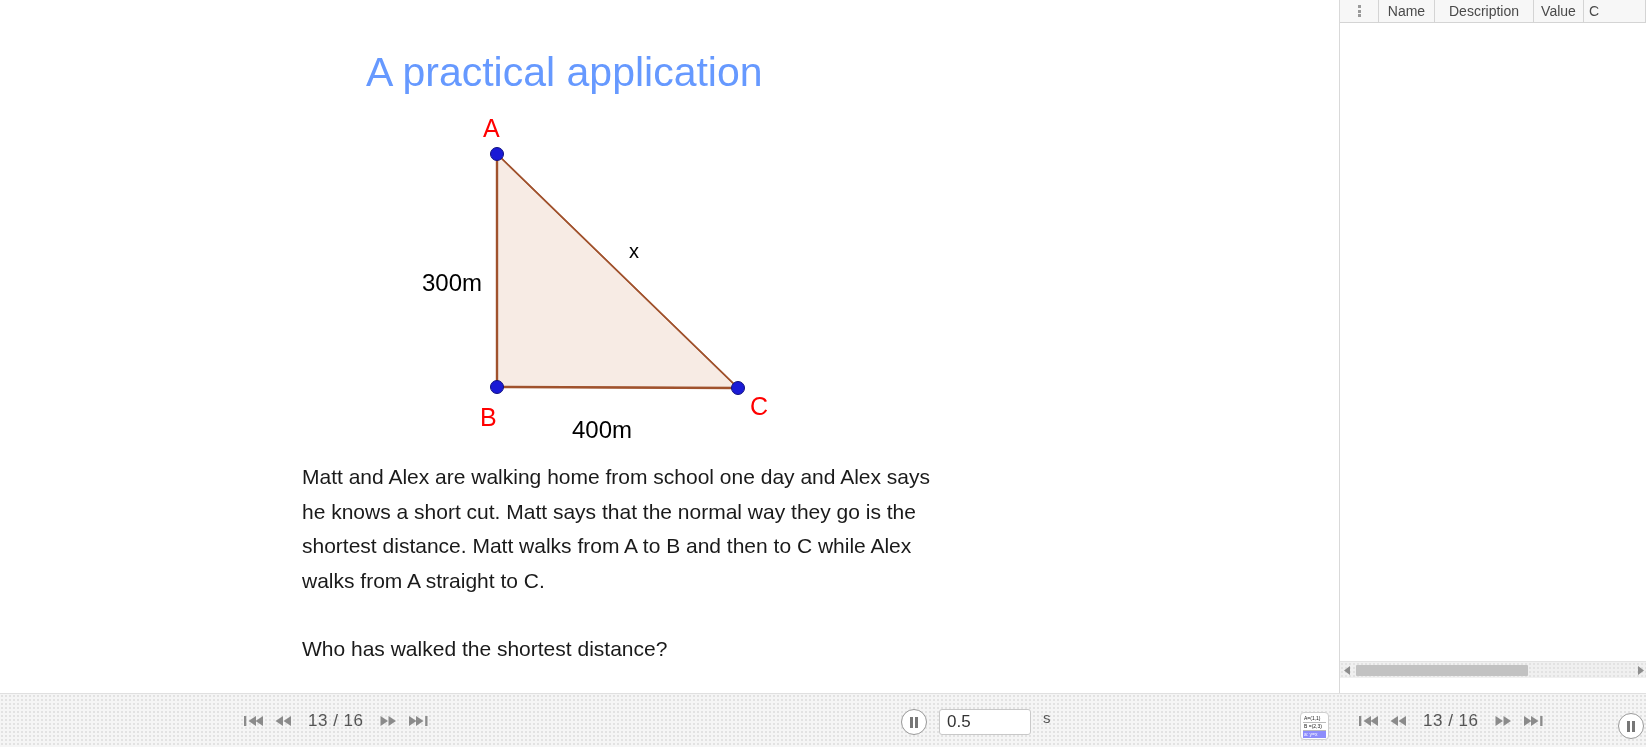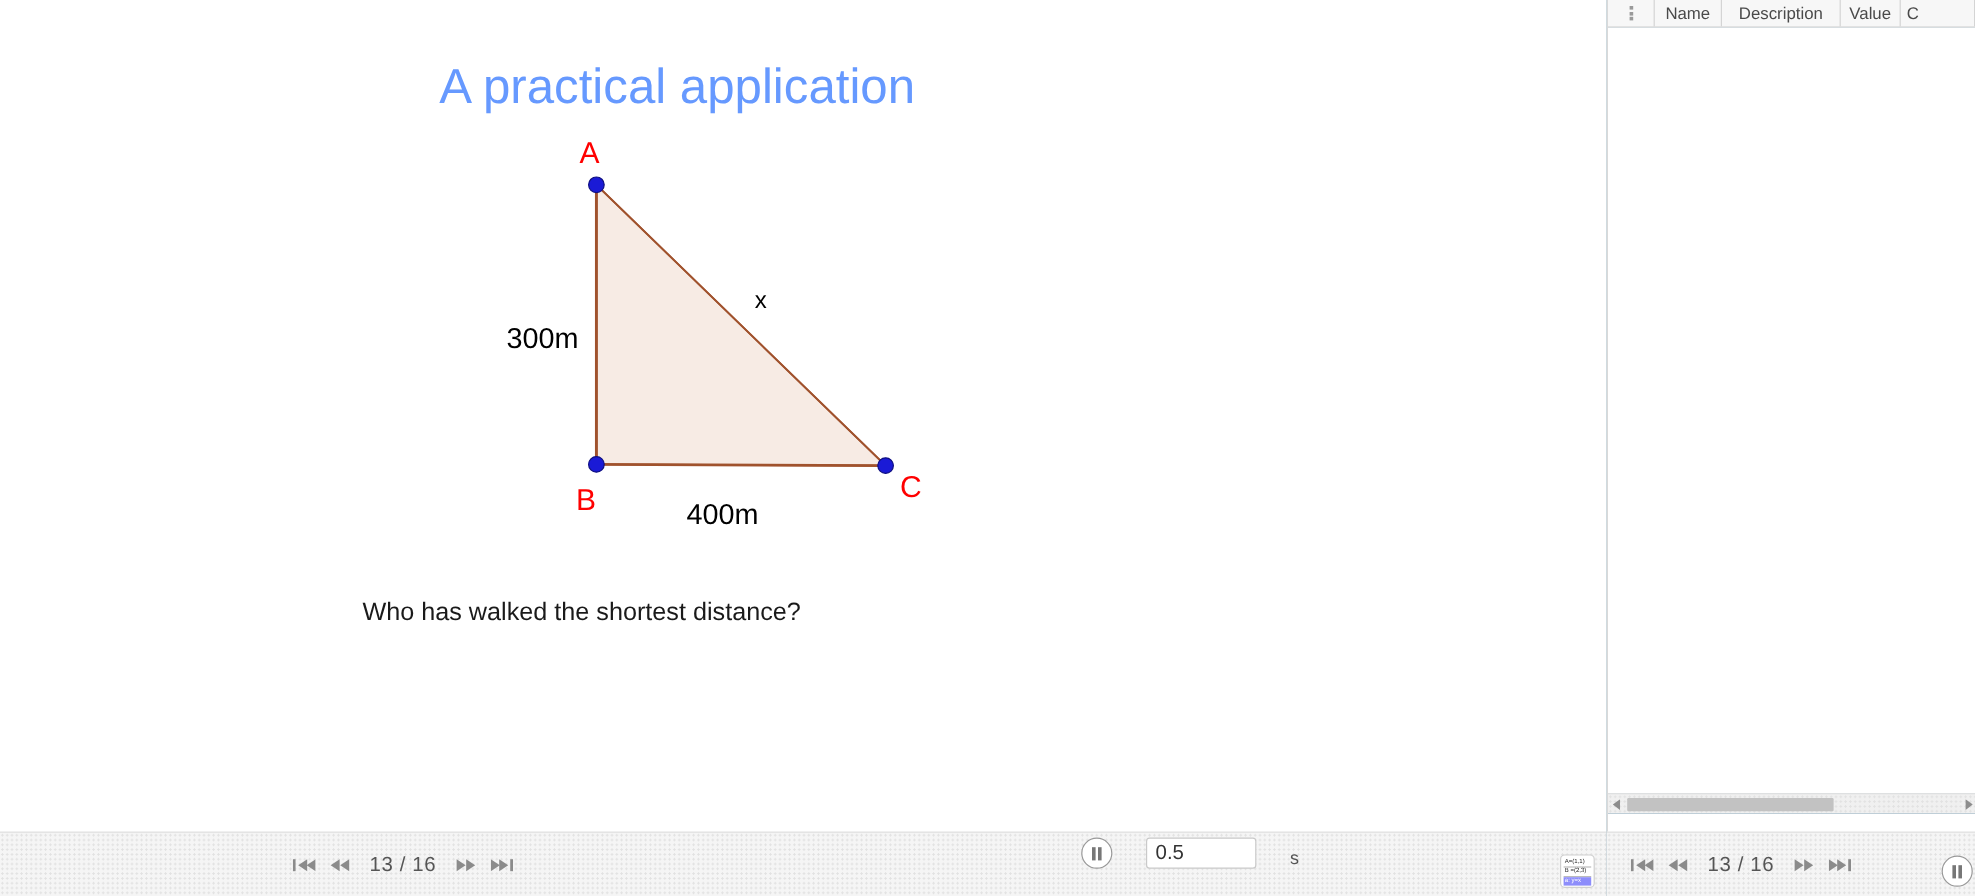--- a/index.html
+++ b/index.html
@@ -198,6 +198,7 @@
     </div>
 
     <div id="story">
+      <p>Matt and Alex are walking home from school one day and Alex says he knows a short cut. Matt says that the normal way they go is the shortest distance. Matt walks from A to B and then to C while Alex walks from A straight to C.</p>
       <div class="gap"></div>
       <p>Who has walked the shortest distance?</p>
     </div>

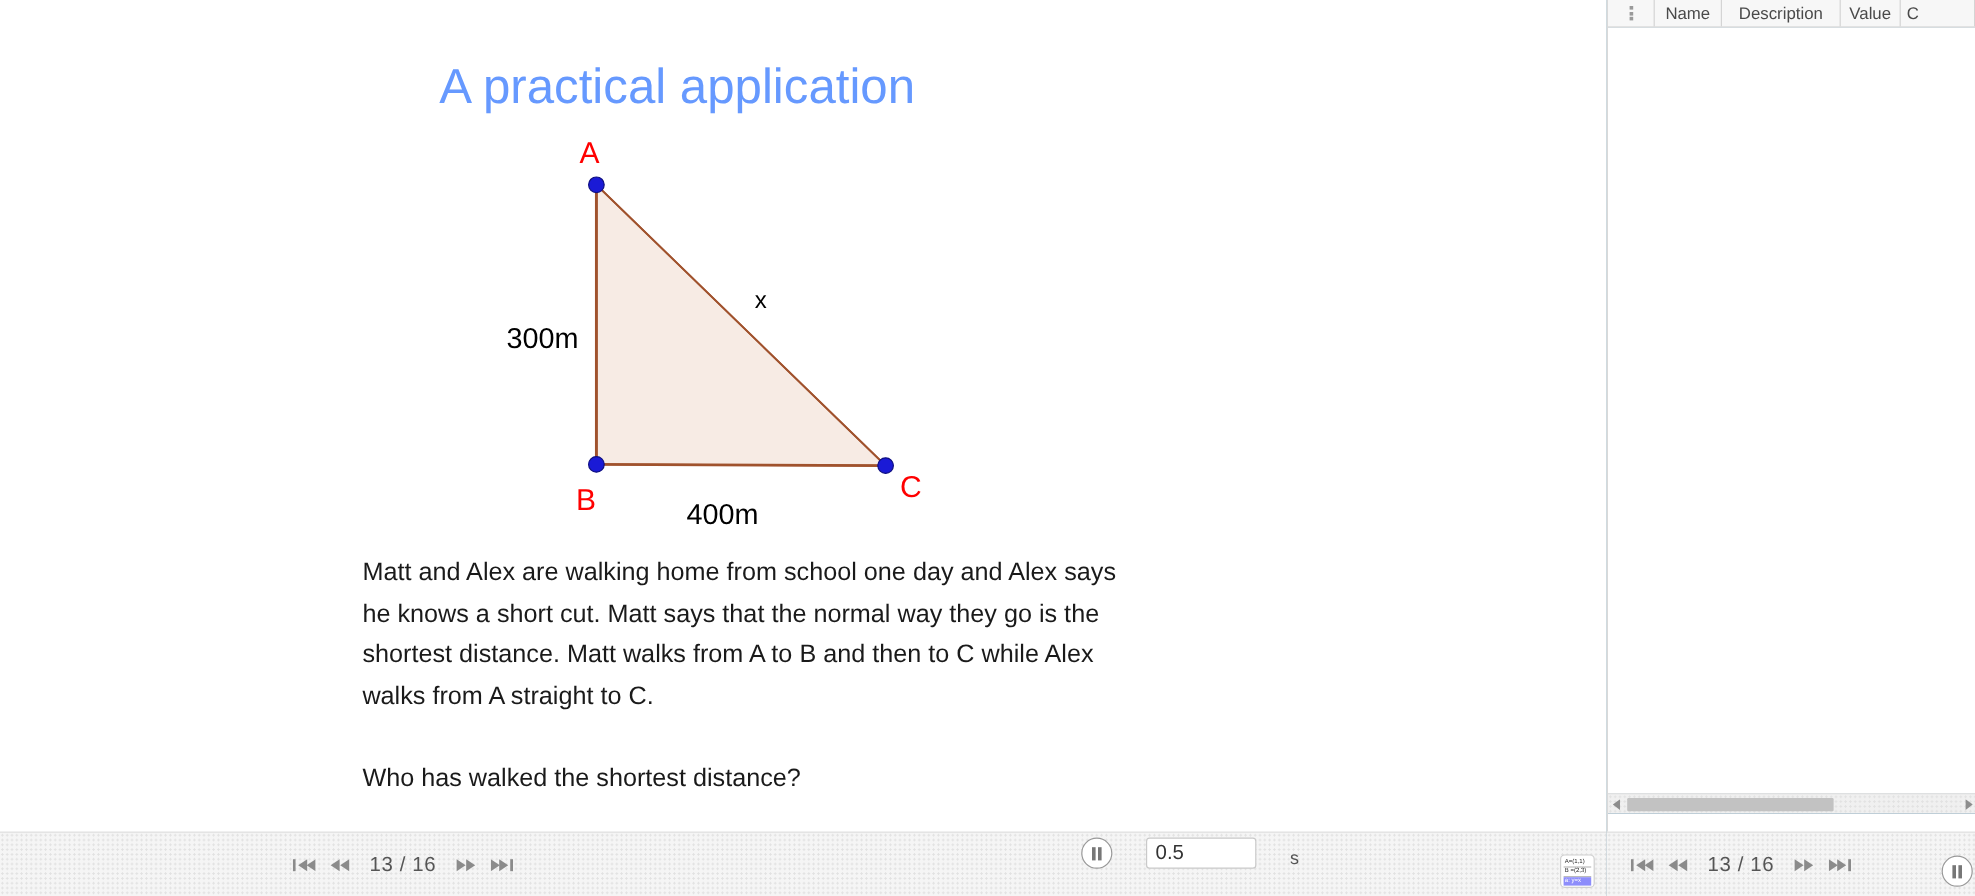--- a/index.html
+++ b/index.html
@@ -73,8 +73,8 @@
   }
 
   #play-group {
-    position: absolute; left: 901px; bottom: 23px;
-    display: flex; align-items: flex-end; gap: 16px;
+    position: absolute; left: 901px; bottom: 12px;
+    display: flex; align-items: flex-start;
   }
   .pause-btn {
     width: 26px; height: 26px; border-radius: 50%;

